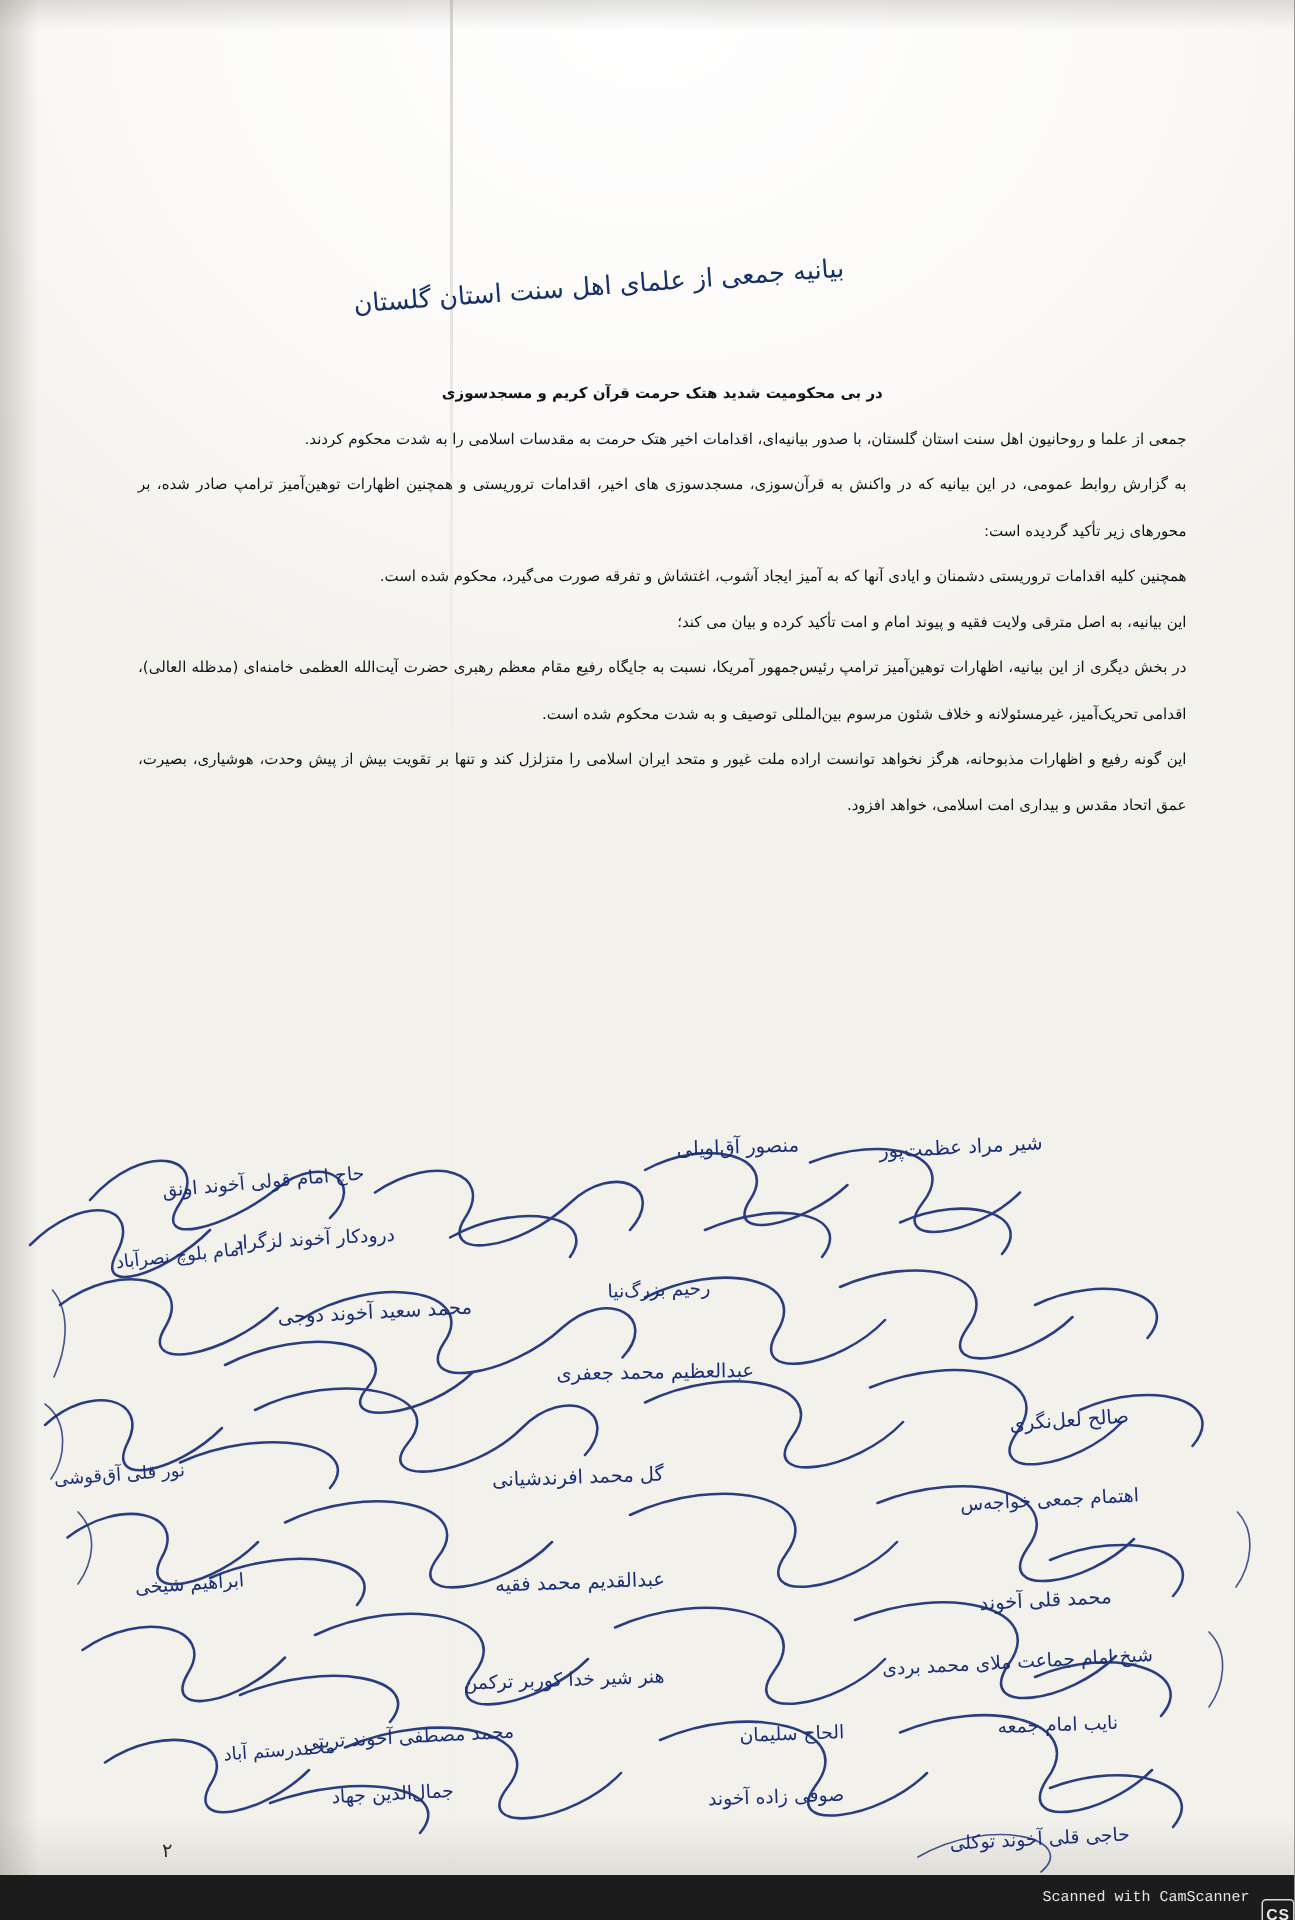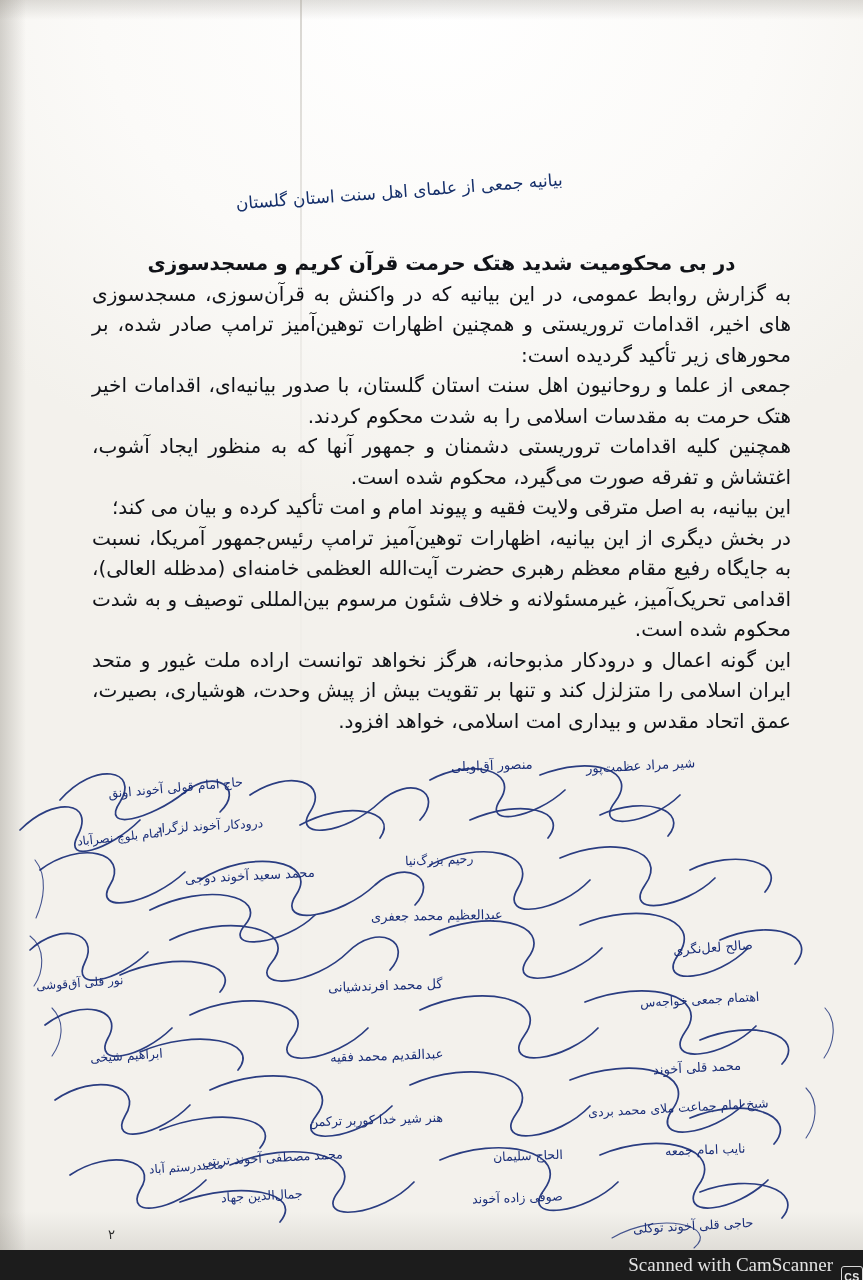--- a/index.html
+++ b/index.html
@@ -66,7 +66,7 @@
     right: 72px;
     left: 92px;
     color: #111318;
-    font-size: 20px;
+    font-size: 10px;
     line-height: 30.5px;
     text-align: justify;
     text-justify: inter-word;

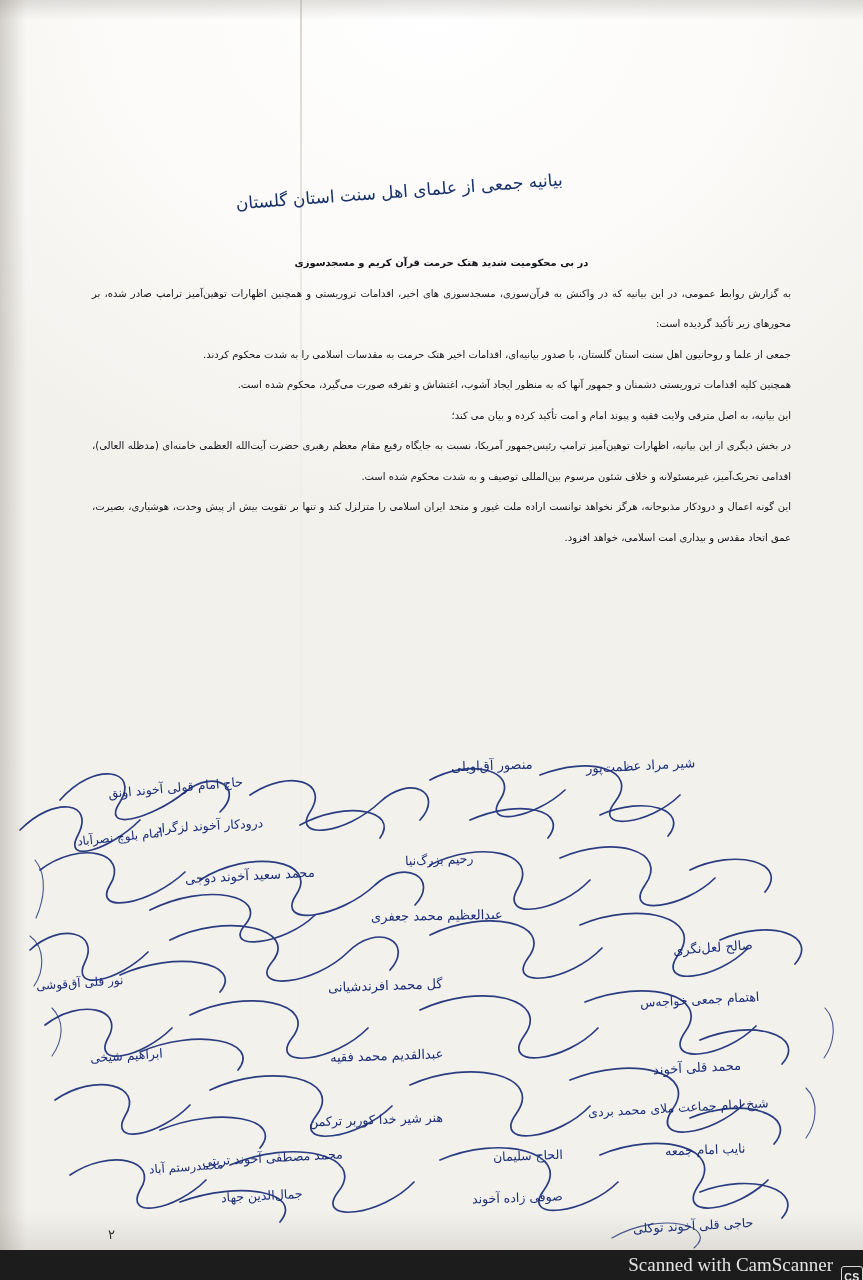--- a/index.html
+++ b/index.html
@@ -150,8 +150,8 @@
 
   <div class="body-text">
     <p class="p-center">در بی محکومیت شدید هتک حرمت قرآن کریم و مسجدسوزی</p>
+    <p>جمعی از علما و روحانیون اهل سنت استان گلستان، با صدور بیانیه‌ای، اقدامات اخیر هتک حرمت به مقدسات اسلامی را به شدت محکوم کردند.</p>
     <p>به گزارش روابط عمومی، در این بیانیه که در واکنش به قرآن‌سوزی، مسجدسوزی های اخیر، اقدامات تروریستی و همچنین اظهارات توهین‌آمیز ترامپ صادر شده، بر محورهای زیر تأکید گردیده است:</p>
-    <p>جمعی از علما و روحانیون اهل سنت استان گلستان، با صدور بیانیه‌ای، اقدامات اخیر هتک حرمت به مقدسات اسلامی را به شدت محکوم کردند.</p>
     <p>همچنین کلیه اقدامات تروریستی دشمنان و جمهور آنها که به منظور ایجاد آشوب، اغتشاش و تفرقه صورت می‌گیرد، محکوم شده است.</p>
     <p>این بیانیه، به اصل مترقی ولایت فقیه و پیوند امام و امت تأکید کرده و بیان می کند؛</p>
     <p>در بخش دیگری از این بیانیه، اظهارات توهین‌آمیز ترامپ رئیس‌جمهور آمریکا، نسبت به جایگاه رفیع مقام معظم رهبری حضرت آیت‌الله العظمی خامنه‌ای (مدظله العالی)، اقدامی تحریک‌آمیز، غیرمسئولانه و خلاف شئون مرسوم بین‌المللی توصیف و به شدت محکوم شده است.</p>

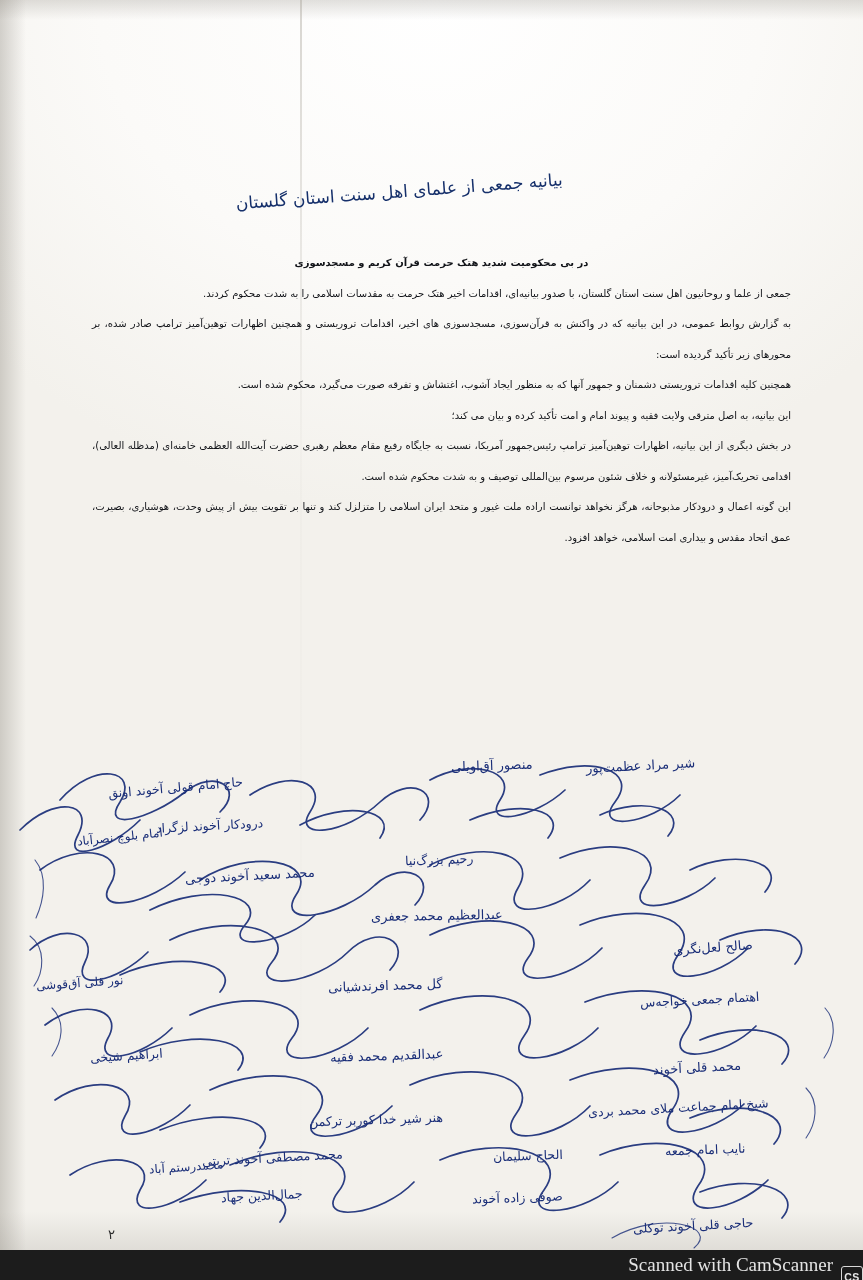--- a/index.html
+++ b/index.html
@@ -152,7 +152,7 @@
     <p class="p-center">در بی محکومیت شدید هتک حرمت قرآن کریم و مسجدسوزی</p>
     <p>جمعی از علما و روحانیون اهل سنت استان گلستان، با صدور بیانیه‌ای، اقدامات اخیر هتک حرمت به مقدسات اسلامی را به شدت محکوم کردند.</p>
     <p>به گزارش روابط عمومی، در این بیانیه که در واکنش به قرآن‌سوزی، مسجدسوزی های اخیر، اقدامات تروریستی و همچنین اظهارات توهین‌آمیز ترامپ صادر شده، بر محورهای زیر تأکید گردیده است:</p>
-    <p>همچنین کلیه اقدامات تروریستی دشمنان و جمهور آنها که به منظور ایجاد آشوب، اغتشاش و تفرقه صورت می‌گیرد، محکوم شده است.</p>
+    <p>همچنین کلیه اقدامات تروریستی دشمنان و ایادی آنها که به آمیز ایجاد آشوب، اغتشاش و تفرقه صورت می‌گیرد، محکوم شده است.</p>
     <p>این بیانیه، به اصل مترقی ولایت فقیه و پیوند امام و امت تأکید کرده و بیان می کند؛</p>
     <p>در بخش دیگری از این بیانیه، اظهارات توهین‌آمیز ترامپ رئیس‌جمهور آمریکا، نسبت به جایگاه رفیع مقام معظم رهبری حضرت آیت‌الله العظمی خامنه‌ای (مدظله العالی)، اقدامی تحریک‌آمیز، غیرمسئولانه و خلاف شئون مرسوم بین‌المللی توصیف و به شدت محکوم شده است.</p>
     <p>این گونه اعمال و درودکار مذبوحانه، هرگز نخواهد توانست اراده ملت غیور و متحد ایران اسلامی را متزلزل کند و تنها بر تقویت بیش از پیش وحدت، هوشیاری، بصیرت، عمق اتحاد مقدس و بیداری امت اسلامی، خواهد افزود.</p>

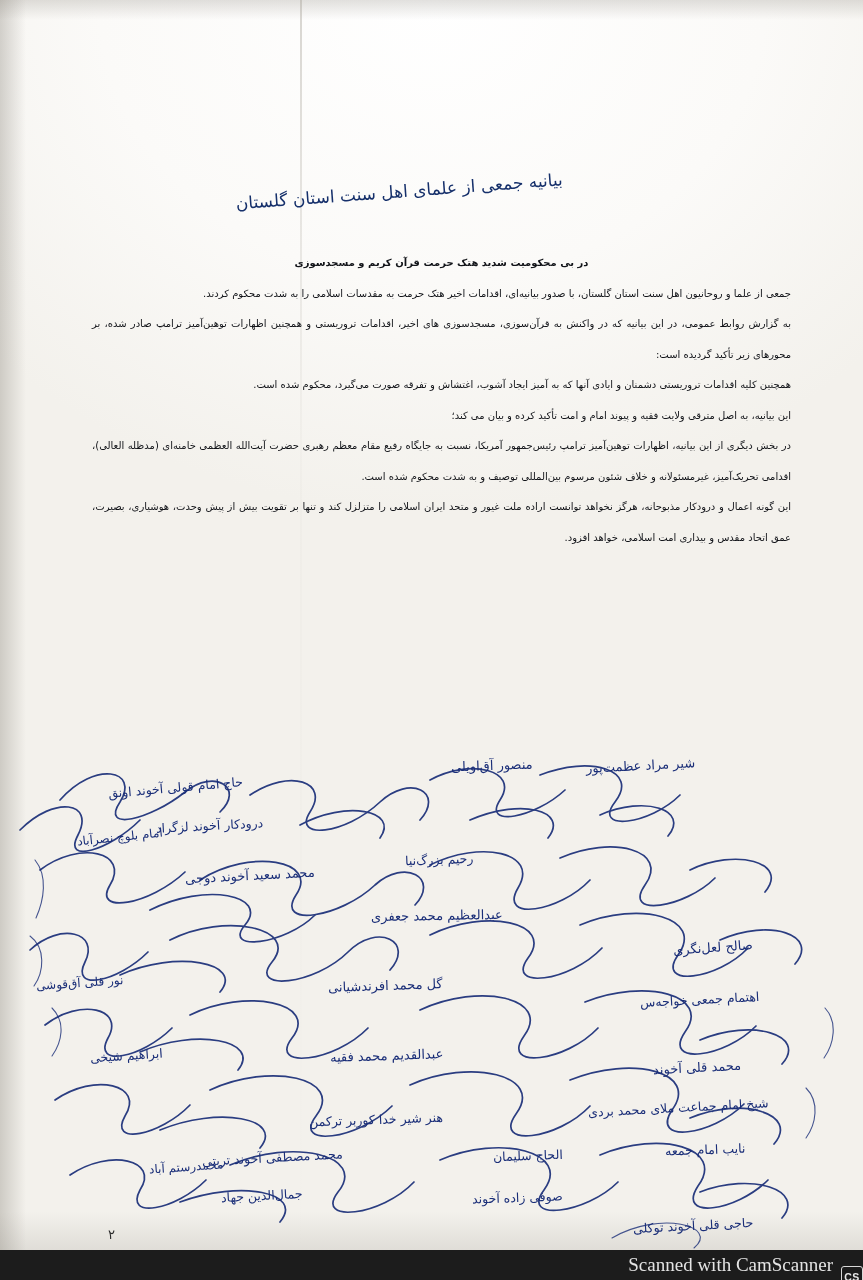--- a/index.html
+++ b/index.html
@@ -155,7 +155,7 @@
     <p>همچنین کلیه اقدامات تروریستی دشمنان و ایادی آنها که به آمیز ایجاد آشوب، اغتشاش و تفرقه صورت می‌گیرد، محکوم شده است.</p>
     <p>این بیانیه، به اصل مترقی ولایت فقیه و پیوند امام و امت تأکید کرده و بیان می کند؛</p>
     <p>در بخش دیگری از این بیانیه، اظهارات توهین‌آمیز ترامپ رئیس‌جمهور آمریکا، نسبت به جایگاه رفیع مقام معظم رهبری حضرت آیت‌الله العظمی خامنه‌ای (مدظله العالی)، اقدامی تحریک‌آمیز، غیرمسئولانه و خلاف شئون مرسوم بین‌المللی توصیف و به شدت محکوم شده است.</p>
-    <p>این گونه اعمال و درودکار مذبوحانه، هرگز نخواهد توانست اراده ملت غیور و متحد ایران اسلامی را متزلزل کند و تنها بر تقویت بیش از پیش وحدت، هوشیاری، بصیرت، عمق اتحاد مقدس و بیداری امت اسلامی، خواهد افزود.</p>
+    <p>این گونه رفیع و اظهارات مذبوحانه، هرگز نخواهد توانست اراده ملت غیور و متحد ایران اسلامی را متزلزل کند و تنها بر تقویت بیش از پیش وحدت، هوشیاری، بصیرت، عمق اتحاد مقدس و بیداری امت اسلامی، خواهد افزود.</p>
   </div>
 
   <div class="signatures">

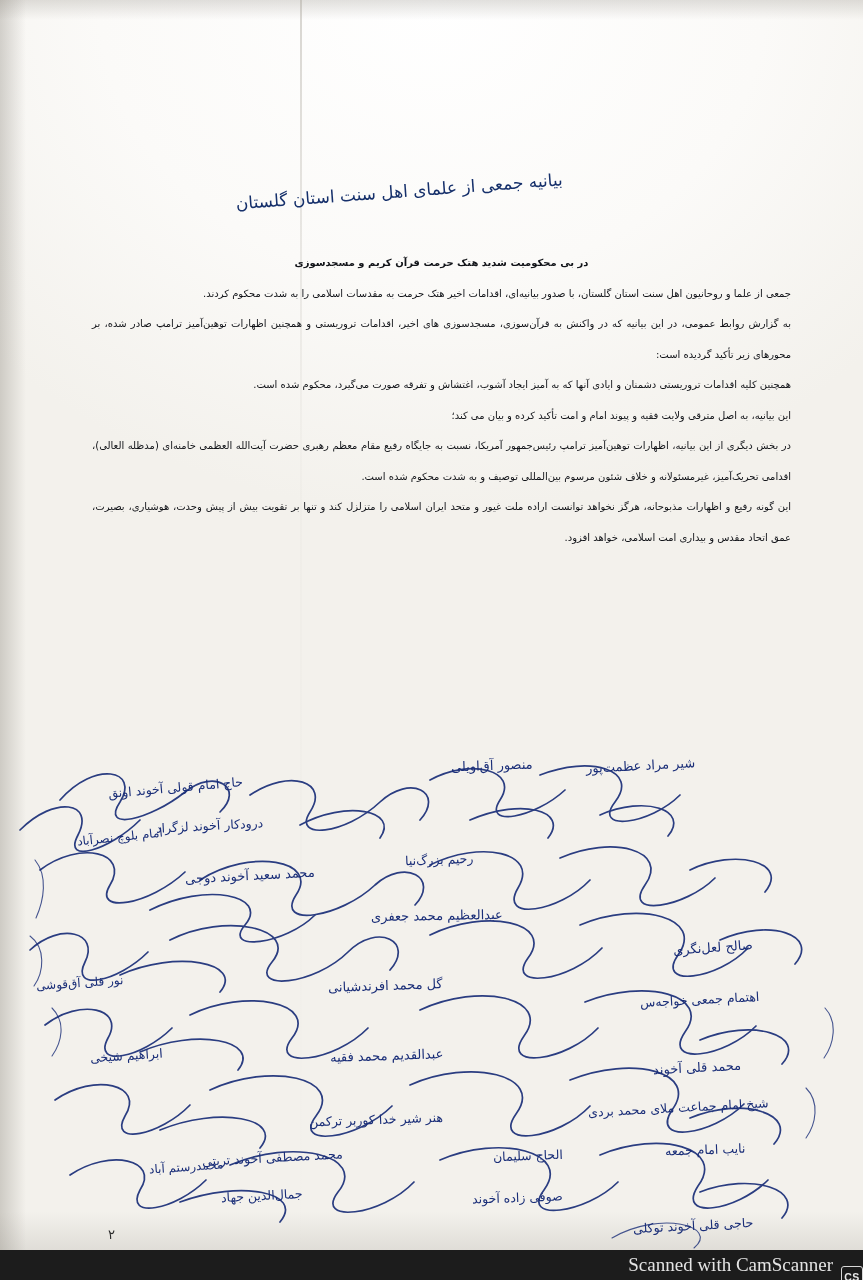--- a/index.html
+++ b/index.html
@@ -123,8 +123,8 @@
   }
   .cs-text {
     color: #e4e4e4;
-    font-size: 19px;
-    font-family: Liberation Serif, serif;
+    font-size: 10px;
+    font-family: Liberation Mono, monospace;
     direction: ltr;
   }
   .page-number {

